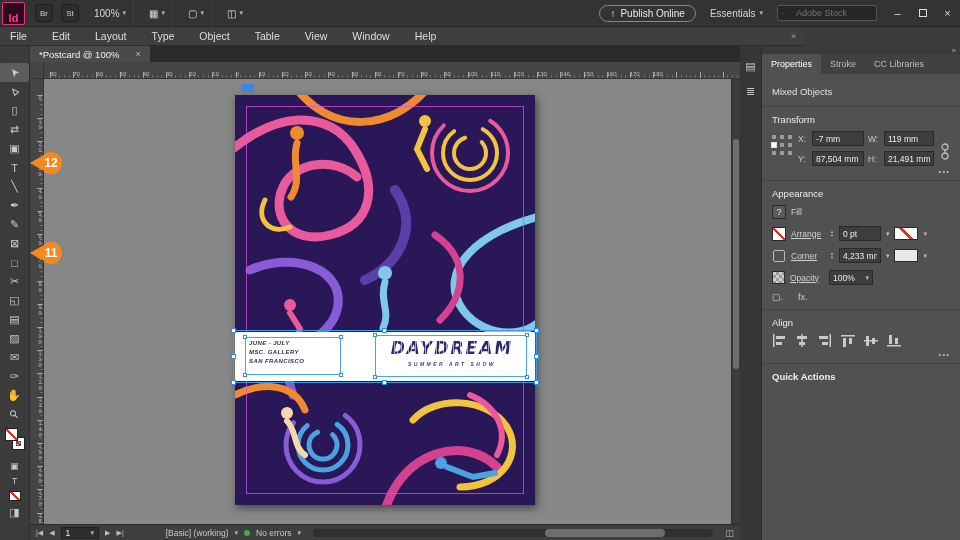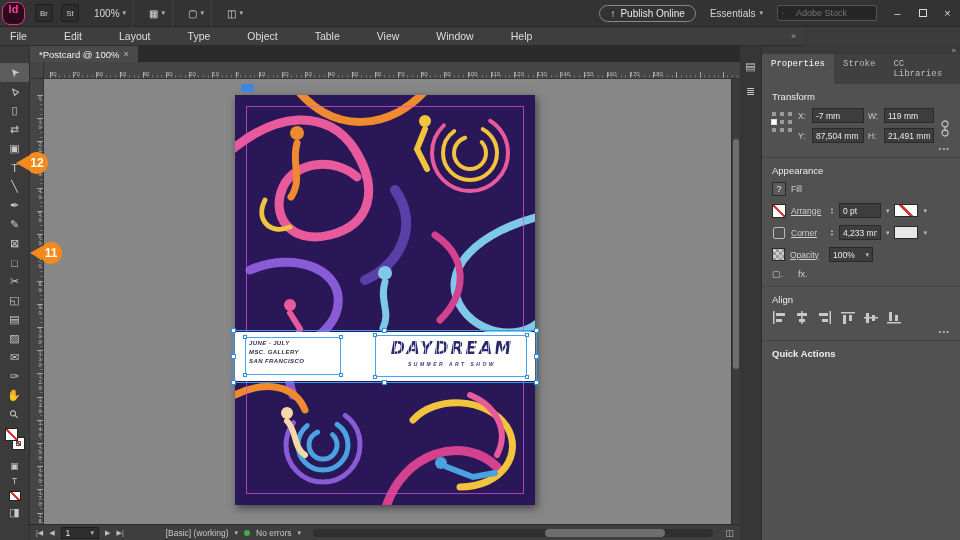--- a/index.html
+++ b/index.html
@@ -11,8 +11,8 @@
   .titlebar { position:absolute; left:0; top:0; width:960px; height:27px; background:#333333;
               display:flex; align-items:center; gap:8px; padding:0 0 0 0; border-bottom:1px solid #262626;}
   .idlogo { width:23px; height:23px; margin:2px 2px 2px 2px; background:#2b0a1c; color:#ff3f9e;
-            font-weight:bold; font-size:11px; display:flex; align-items:flex-start; justify-content:center;
-            border:1px solid #e2347f; border-radius:8px;}
+            font-weight:bold; font-size:11px; display:flex; align-items:flex-end; justify-content:center;
+            border:1px solid #e2347f; border-radius:2px;}
   .sqicon { width:18px; height:18px; background:#2d2d2d; border:1px solid #1f1f1f; border-radius:3px;
             color:#cfcfcf; font-size:8px; display:flex; align-items:center; justify-content:center;}
   .ddgroup { display:flex; align-items:center; gap:3px; padding:0 7px; height:27px;

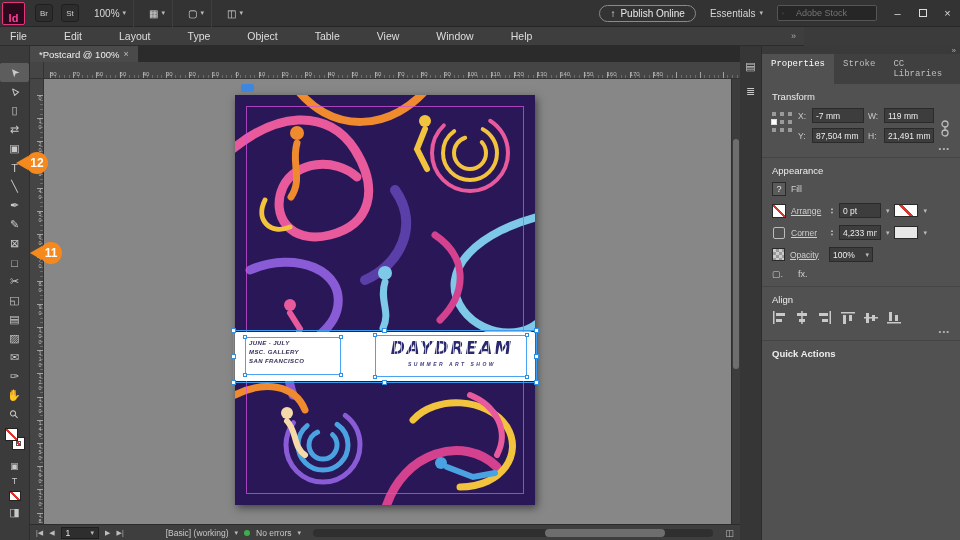--- a/index.html
+++ b/index.html
@@ -33,7 +33,7 @@
 
   
   .menubar { position:absolute; left:0; top:27px; width:804px; height:19px; background:#3e3e3e;
-             display:flex; align-items:center; gap:17px; font-size:10.5px; color:#dedede;
+             display:flex; align-items:center; gap:5px; font-size:10.5px; color:#dedede;
              border-bottom:1px solid #2c2c2c;}
   .menu-item { padding:0 10px; }
   .menubar .chev { margin-left:auto; padding:0 8px; color:#aaa; font-size:9px;}

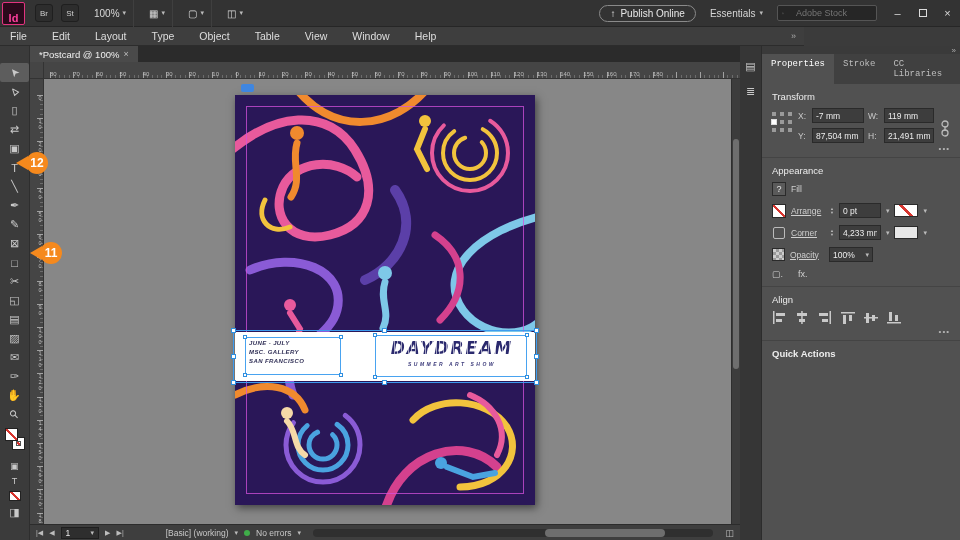--- a/index.html
+++ b/index.html
@@ -40,7 +40,7 @@
 
   
   .tabstrip { position:absolute; left:30px; top:46px; width:710px; height:16px; background:#2b2b2b; display:flex;}
-  .doctab { display:flex; align-items:center; gap:4px; background:#4a4a4a; color:#f0f0f0;
+  .doctab { display:flex; align-items:center; gap:16px; background:#4a4a4a; color:#f0f0f0;
             font-size:9.5px; padding:0 9px; height:16px;}
   .doctab .x { color:#bdbdbd; font-size:9px; }
 

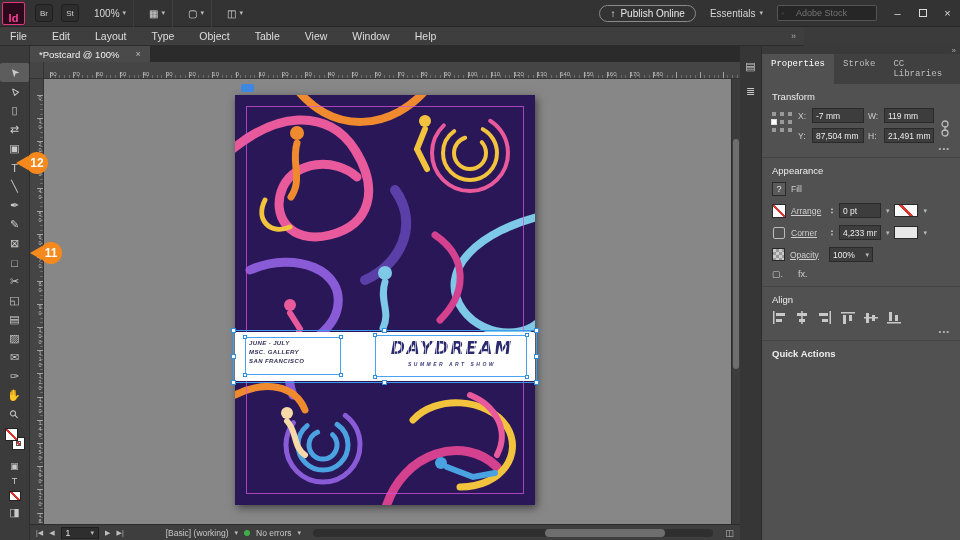--- a/index.html
+++ b/index.html
@@ -136,7 +136,7 @@
   .panelhead { height:8px; background:#3a3a3a; display:flex; justify-content:flex-end; align-items:center;
                font-size:8px; color:#aaa; padding-right:4px;}
   .ptabs { display:flex; background:#404040; font-size:9px; }
-  .ptab { padding:5px 9px; color:#bdbdbd;font-family:Liberation Mono, monospace; }
+  .ptab { padding:5px 9px; color:#bdbdbd; }
   .ptab.active { background:#515151; color:#fff; }
   .psec { padding:7px 10px; border-bottom:1px solid #444; position:relative;}
   .psec .ptitle { font-size:9.5px; color:#ededed; margin-bottom:6px;}

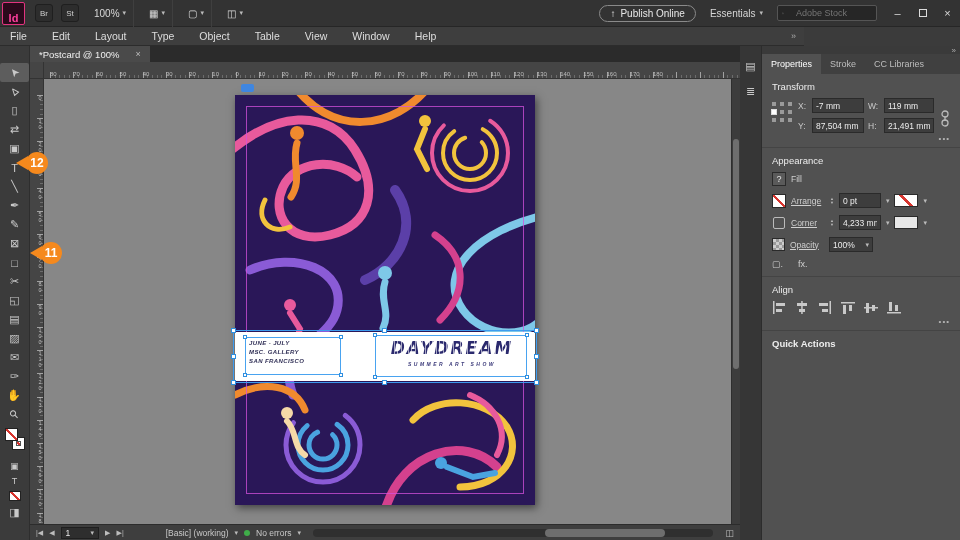--- a/index.html
+++ b/index.html
@@ -502,6 +502,9 @@
         <span class="ptab">CC Libraries</span>
       </div>
 
+      <div class="psec">
+        <span class="seltype">Mixed Objects</span>
+      </div>
 
       <div class="psec" style="padding-bottom:14px;">
         <div class="ptitle">Transform</div>

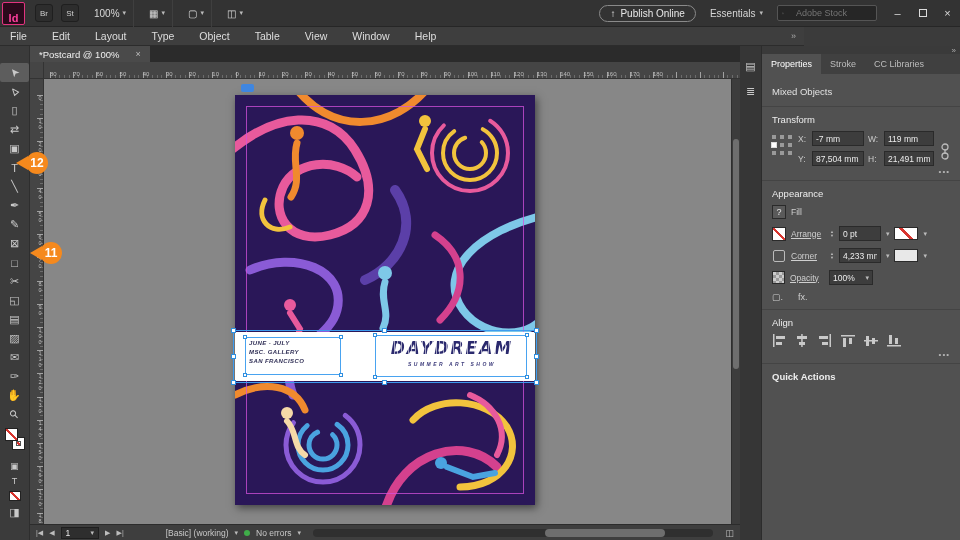--- a/index.html
+++ b/index.html
@@ -457,7 +457,7 @@
       <div class="thumb"></div>
     </div>
 
-  <div class="callout" style="left:16px; top:152px;">
+  <div class="callout" style="left:30px; top:152px;">
     <span class="arrow"></span>
     <span class="bubble">12</span>
   </div>

